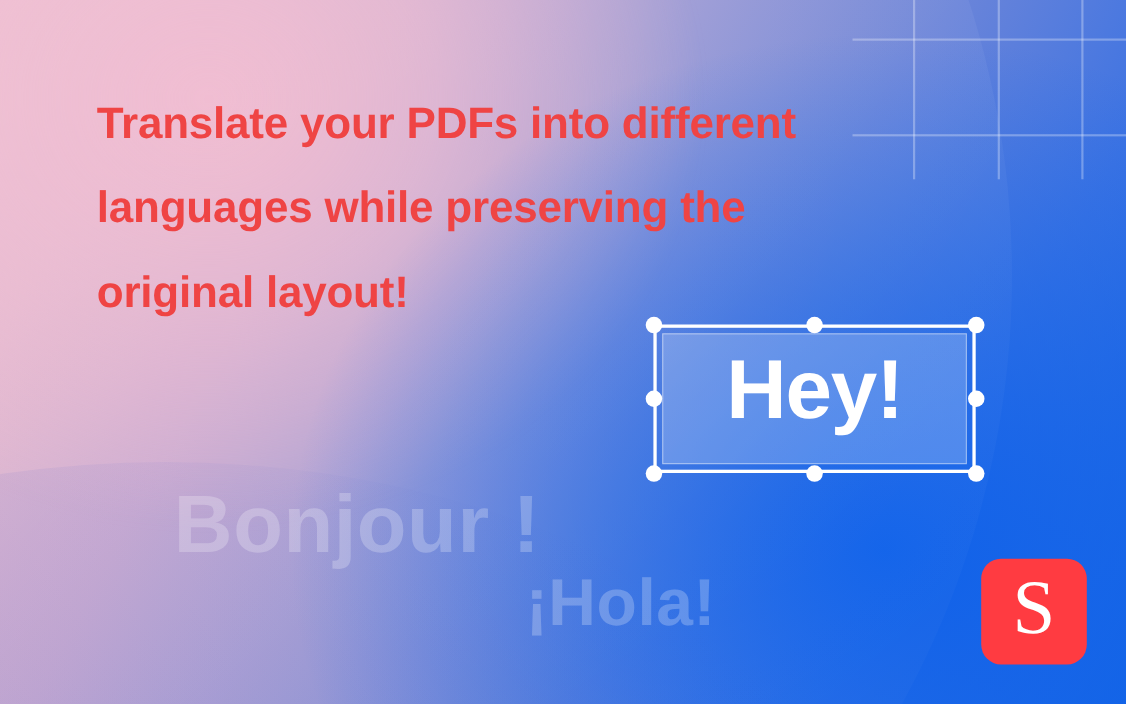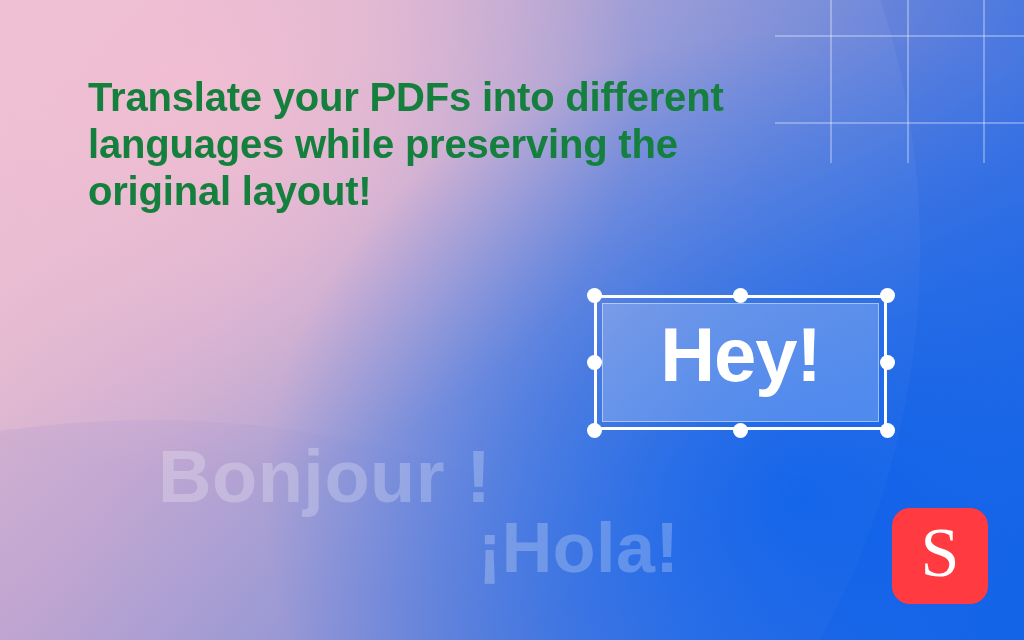--- a/index.html
+++ b/index.html
@@ -108,9 +108,9 @@
     top: 74px;
     width: 700px;
     margin: 0;
-    color: #15803d;
+    color: #ef4444;
     font-size: 40px;
-    line-height: 47px;
+    line-height: 77px;
     font-weight: 700;
     letter-spacing: -0.2px;
   }

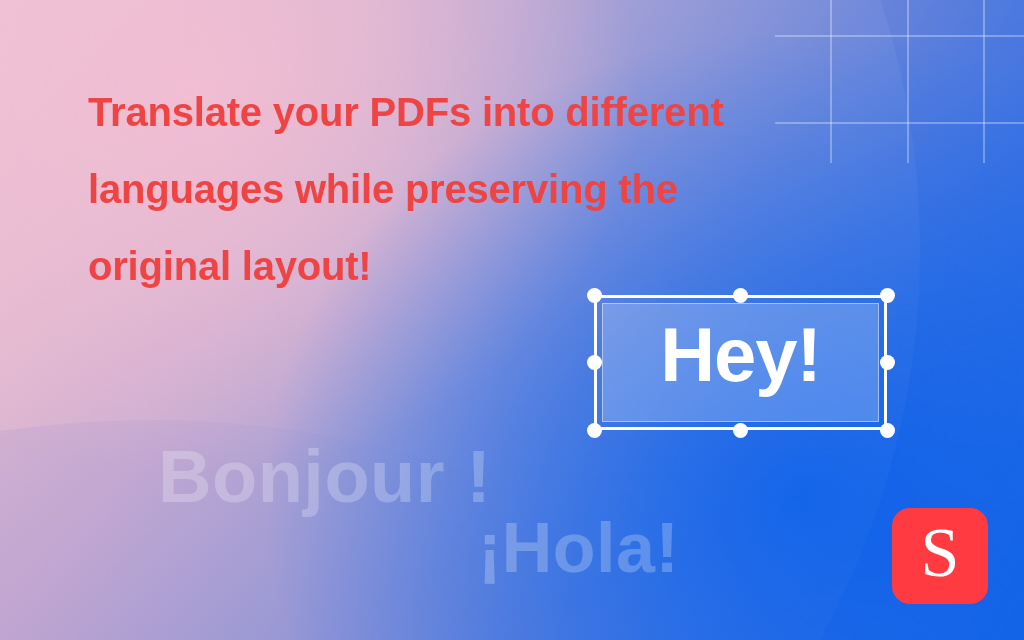--- a/index.html
+++ b/index.html
@@ -134,7 +134,7 @@
   .ghost-hola {
     left: 478px;
     top: 505px;
-    font-size: 70px;
+    font-size: 60px;
     line-height: 86px;
   }
 

